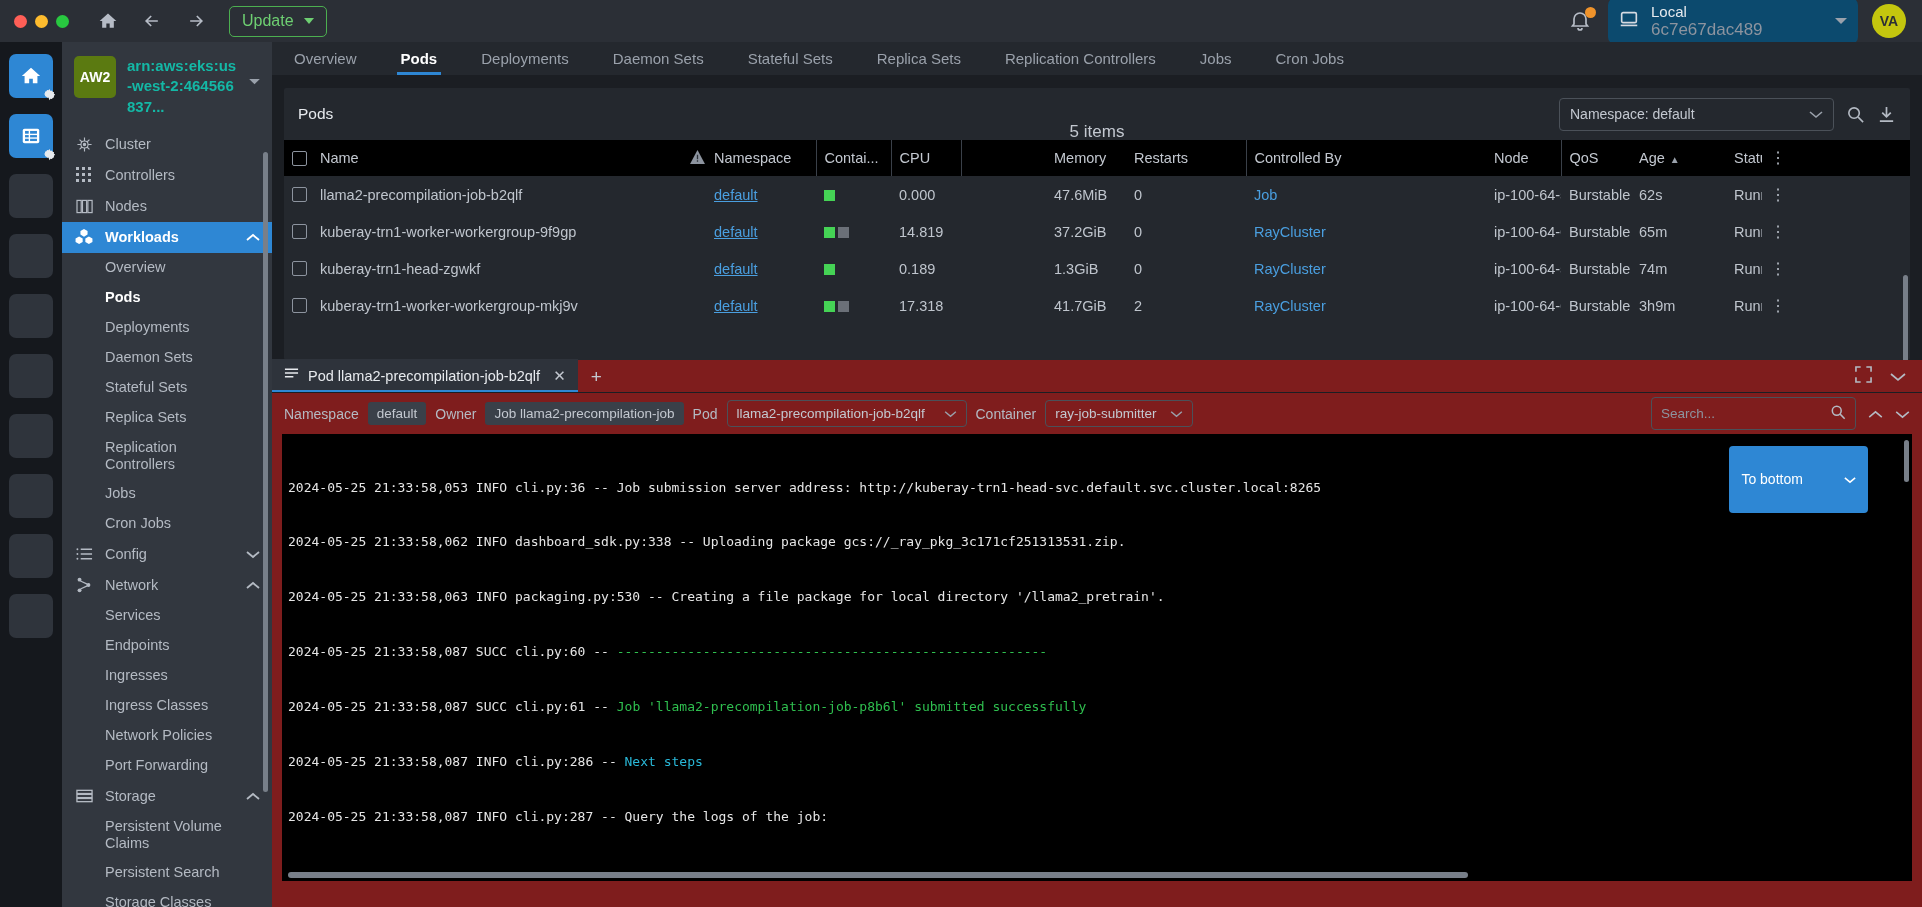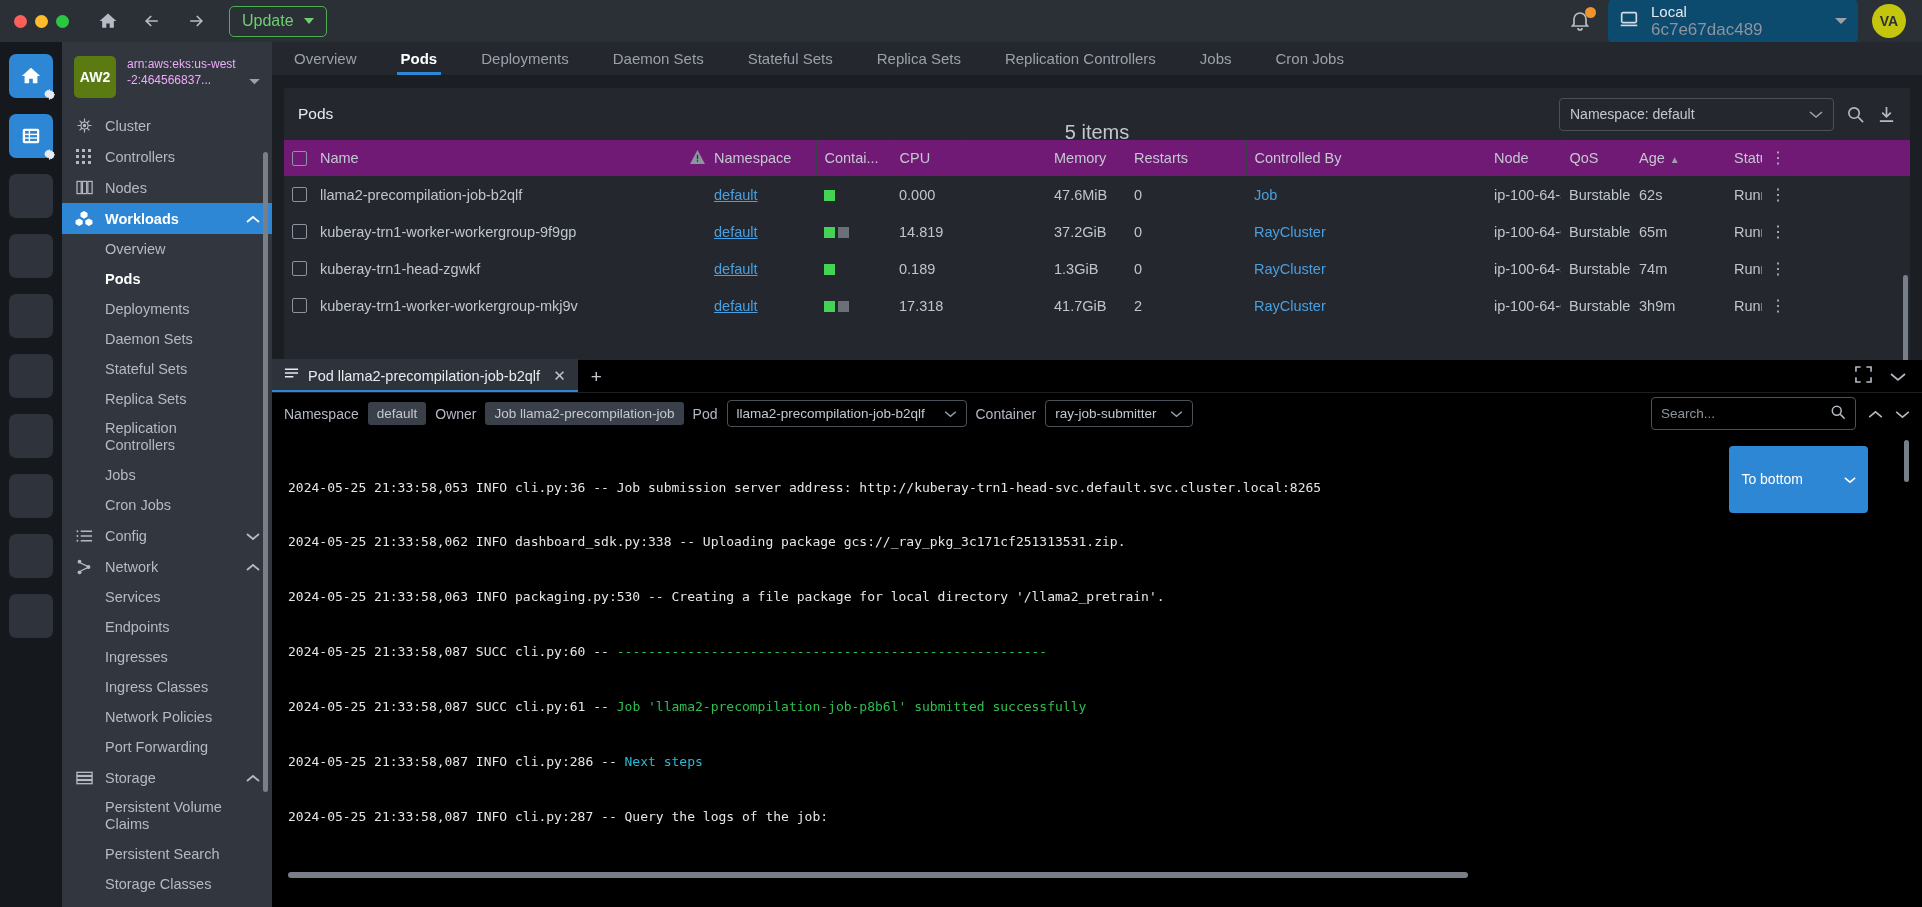--- a/index.html
+++ b/index.html
@@ -98,7 +98,7 @@
     display: flex; align-items: center; justify-content: center; flex: 0 0 auto;
   }
   .ctx-name {
-    color: #f0abfc; font-size: 12px; font-weight: normal; line-height: 1.35;
+    color: #14b8a6; font-size: 15px; font-weight: bold; line-height: 1.35;
     width: 110px; word-break: break-all;
   }
   .ctx-caret { color: #9aa1ab; padding-top: 16px; }

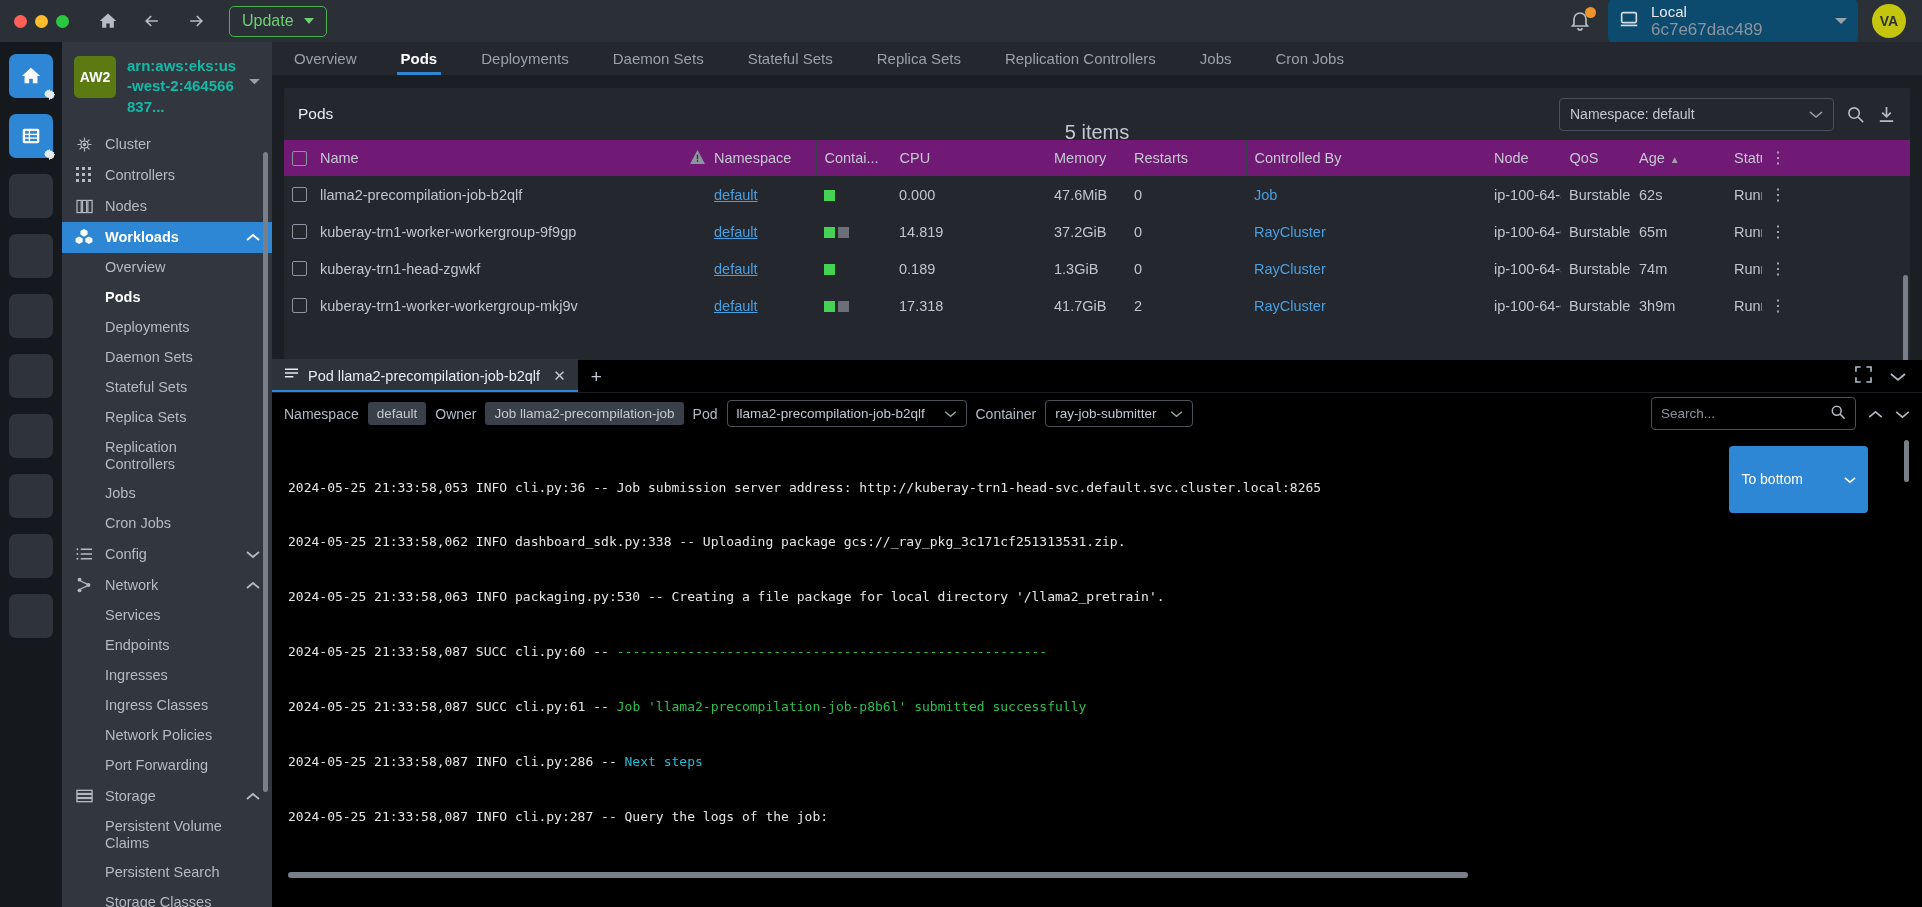--- a/index.html
+++ b/index.html
@@ -150,7 +150,7 @@
   .card-title { color: #e7eaee; font-size: 15.5px; }
   .card-count {
     position: absolute; left: 0; right: 0; text-align: center;
-    color: #c3c8d0; font-size: 20px; pointer-events: none; margin-top: 36px;
+    color: #c3c8d0; font-size: 17px; pointer-events: none; margin-top: 36px;
   }
   .card-tools { margin-left: auto; display: flex; align-items: center; gap: 12px; z-index: 2; }
   .ns-select {

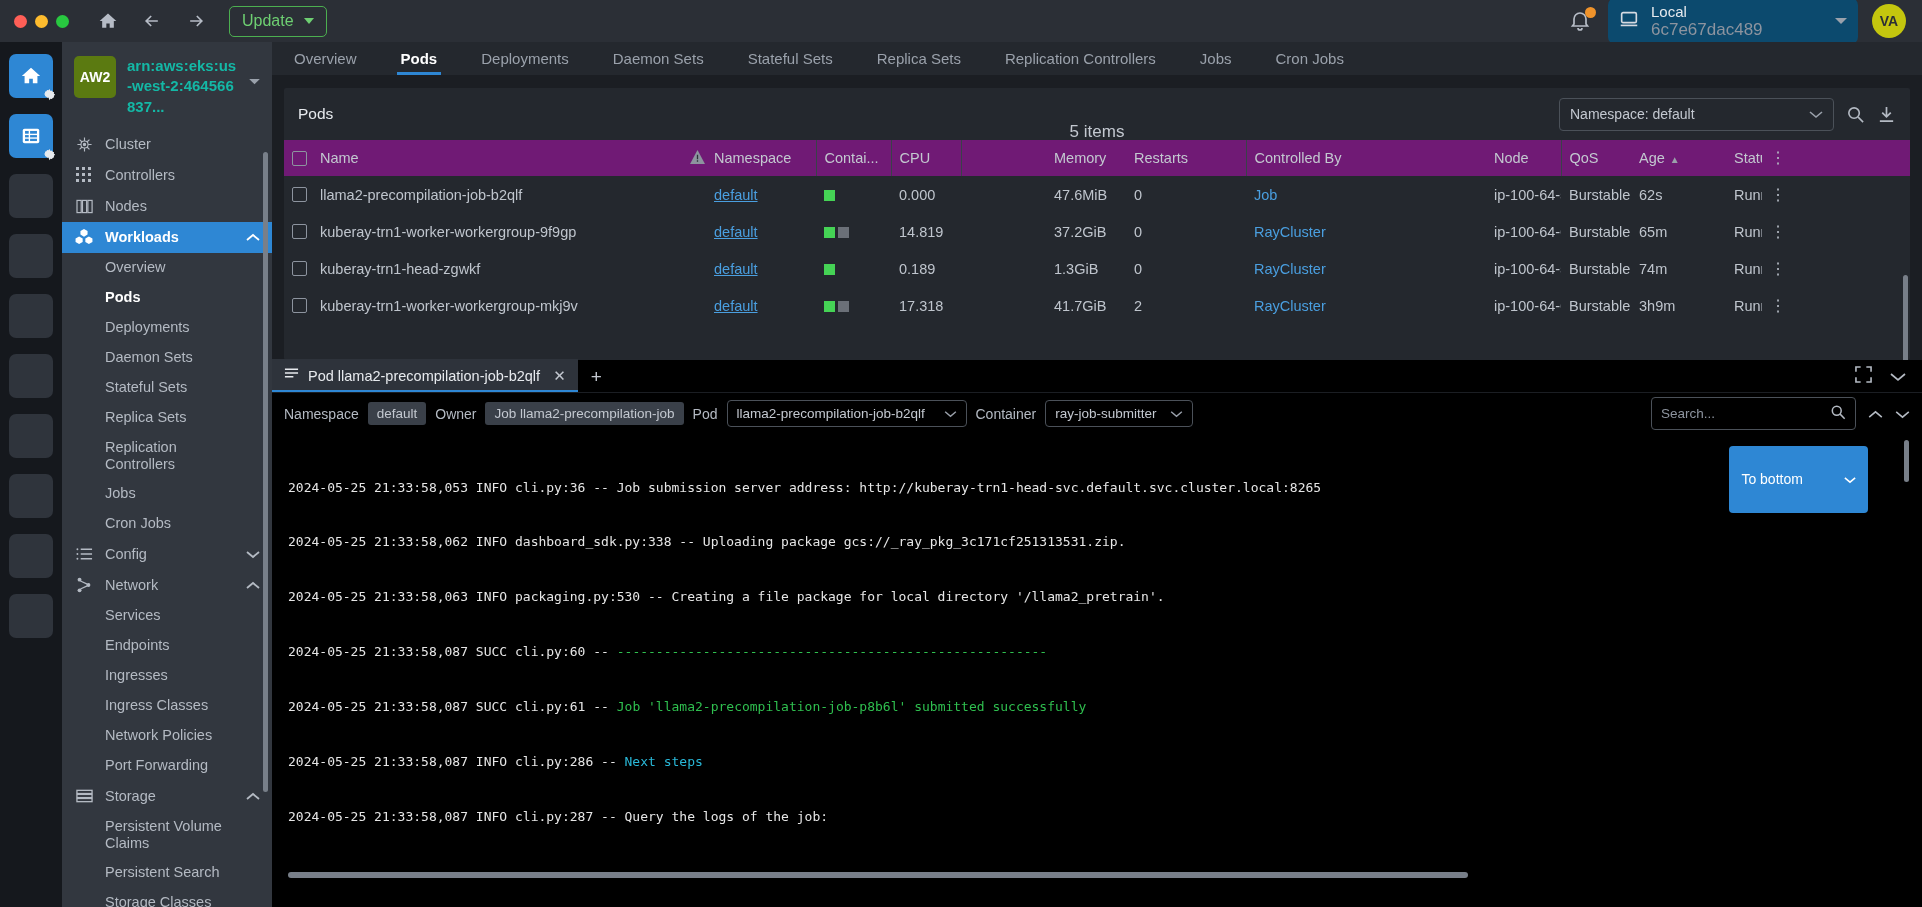--- a/index.html
+++ b/index.html
@@ -163,7 +163,7 @@
 
   table.pods { width: 100%; border-collapse: collapse; font-size: 14.5px; table-layout: fixed; }
   table.pods thead th {
-    height: 36px; background: #701a75; color: #c3c8d0; font-weight: normal;
+    height: 36px; background: #000000; color: #c3c8d0; font-weight: normal;
     text-align: left; padding: 0 8px; border-right: 1px solid #3a4049;
     white-space: nowrap; overflow: hidden;
   }

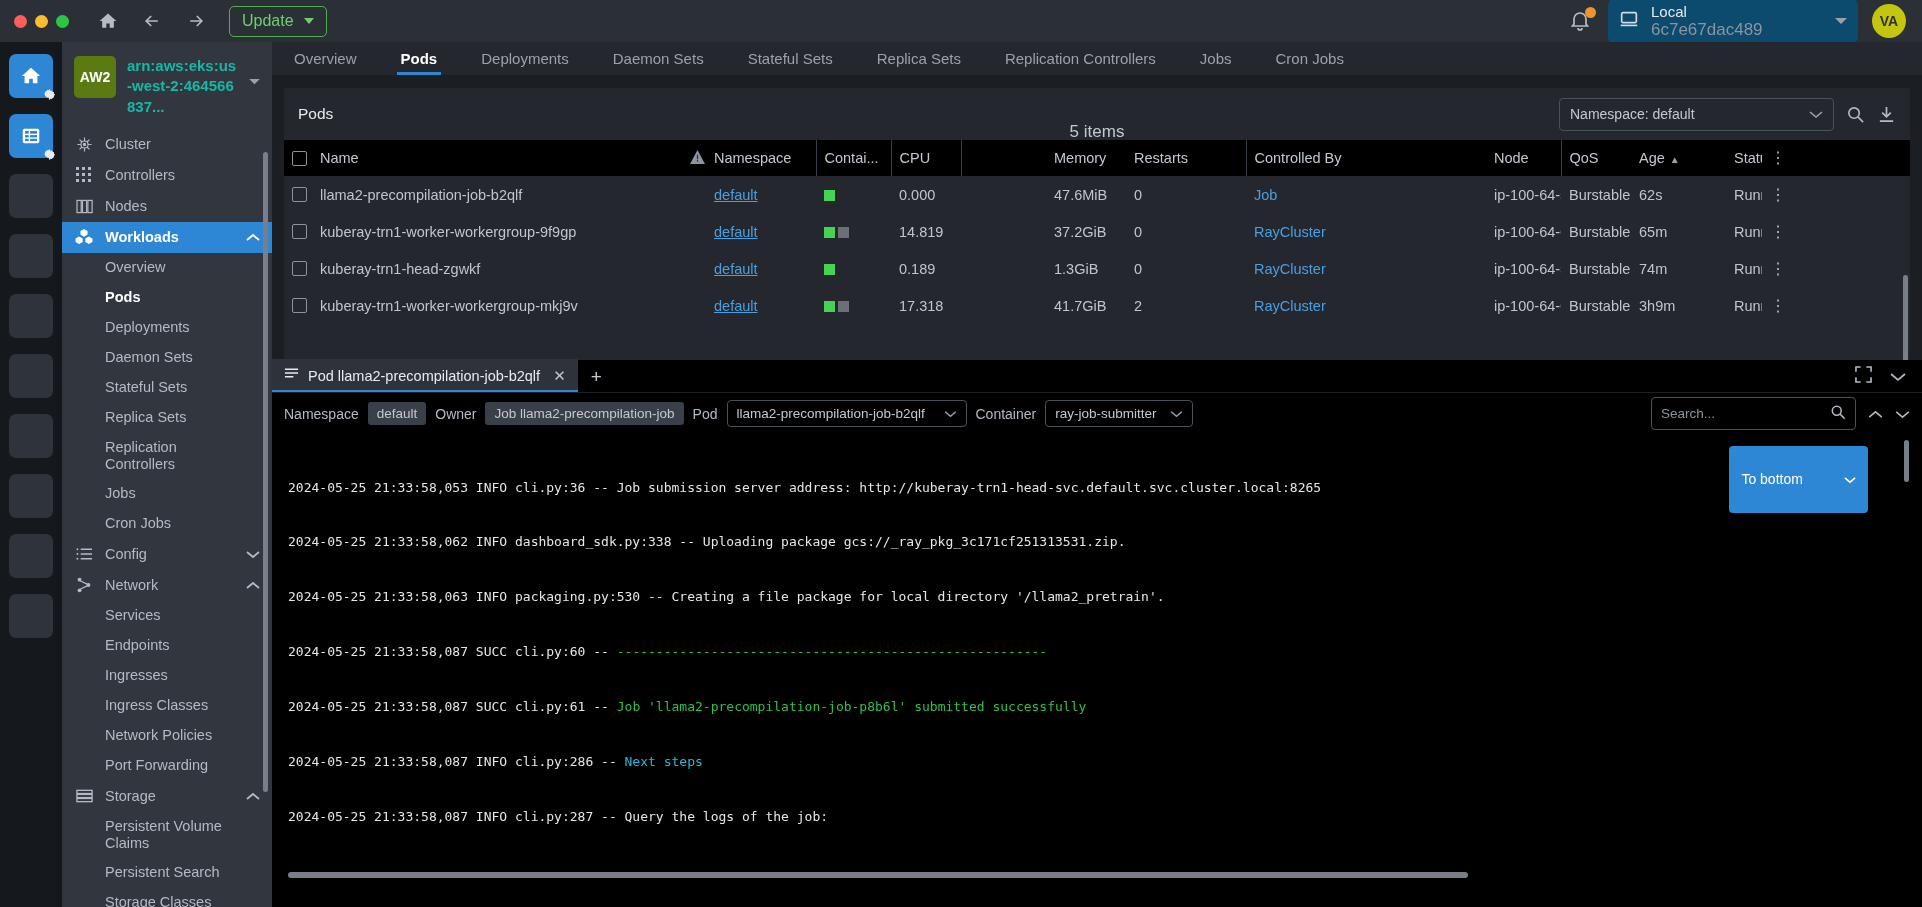--- a/index.html
+++ b/index.html
@@ -193,7 +193,7 @@
   
   .logpanel {
     position: absolute; left: 272px; top: 360px; width: 1650px; height: 547px;
-    background: #000000;
+    background: #7f1d1d;
   }
   .log-tabbar {
     height: 33px; display: flex; align-items: flex-end;

